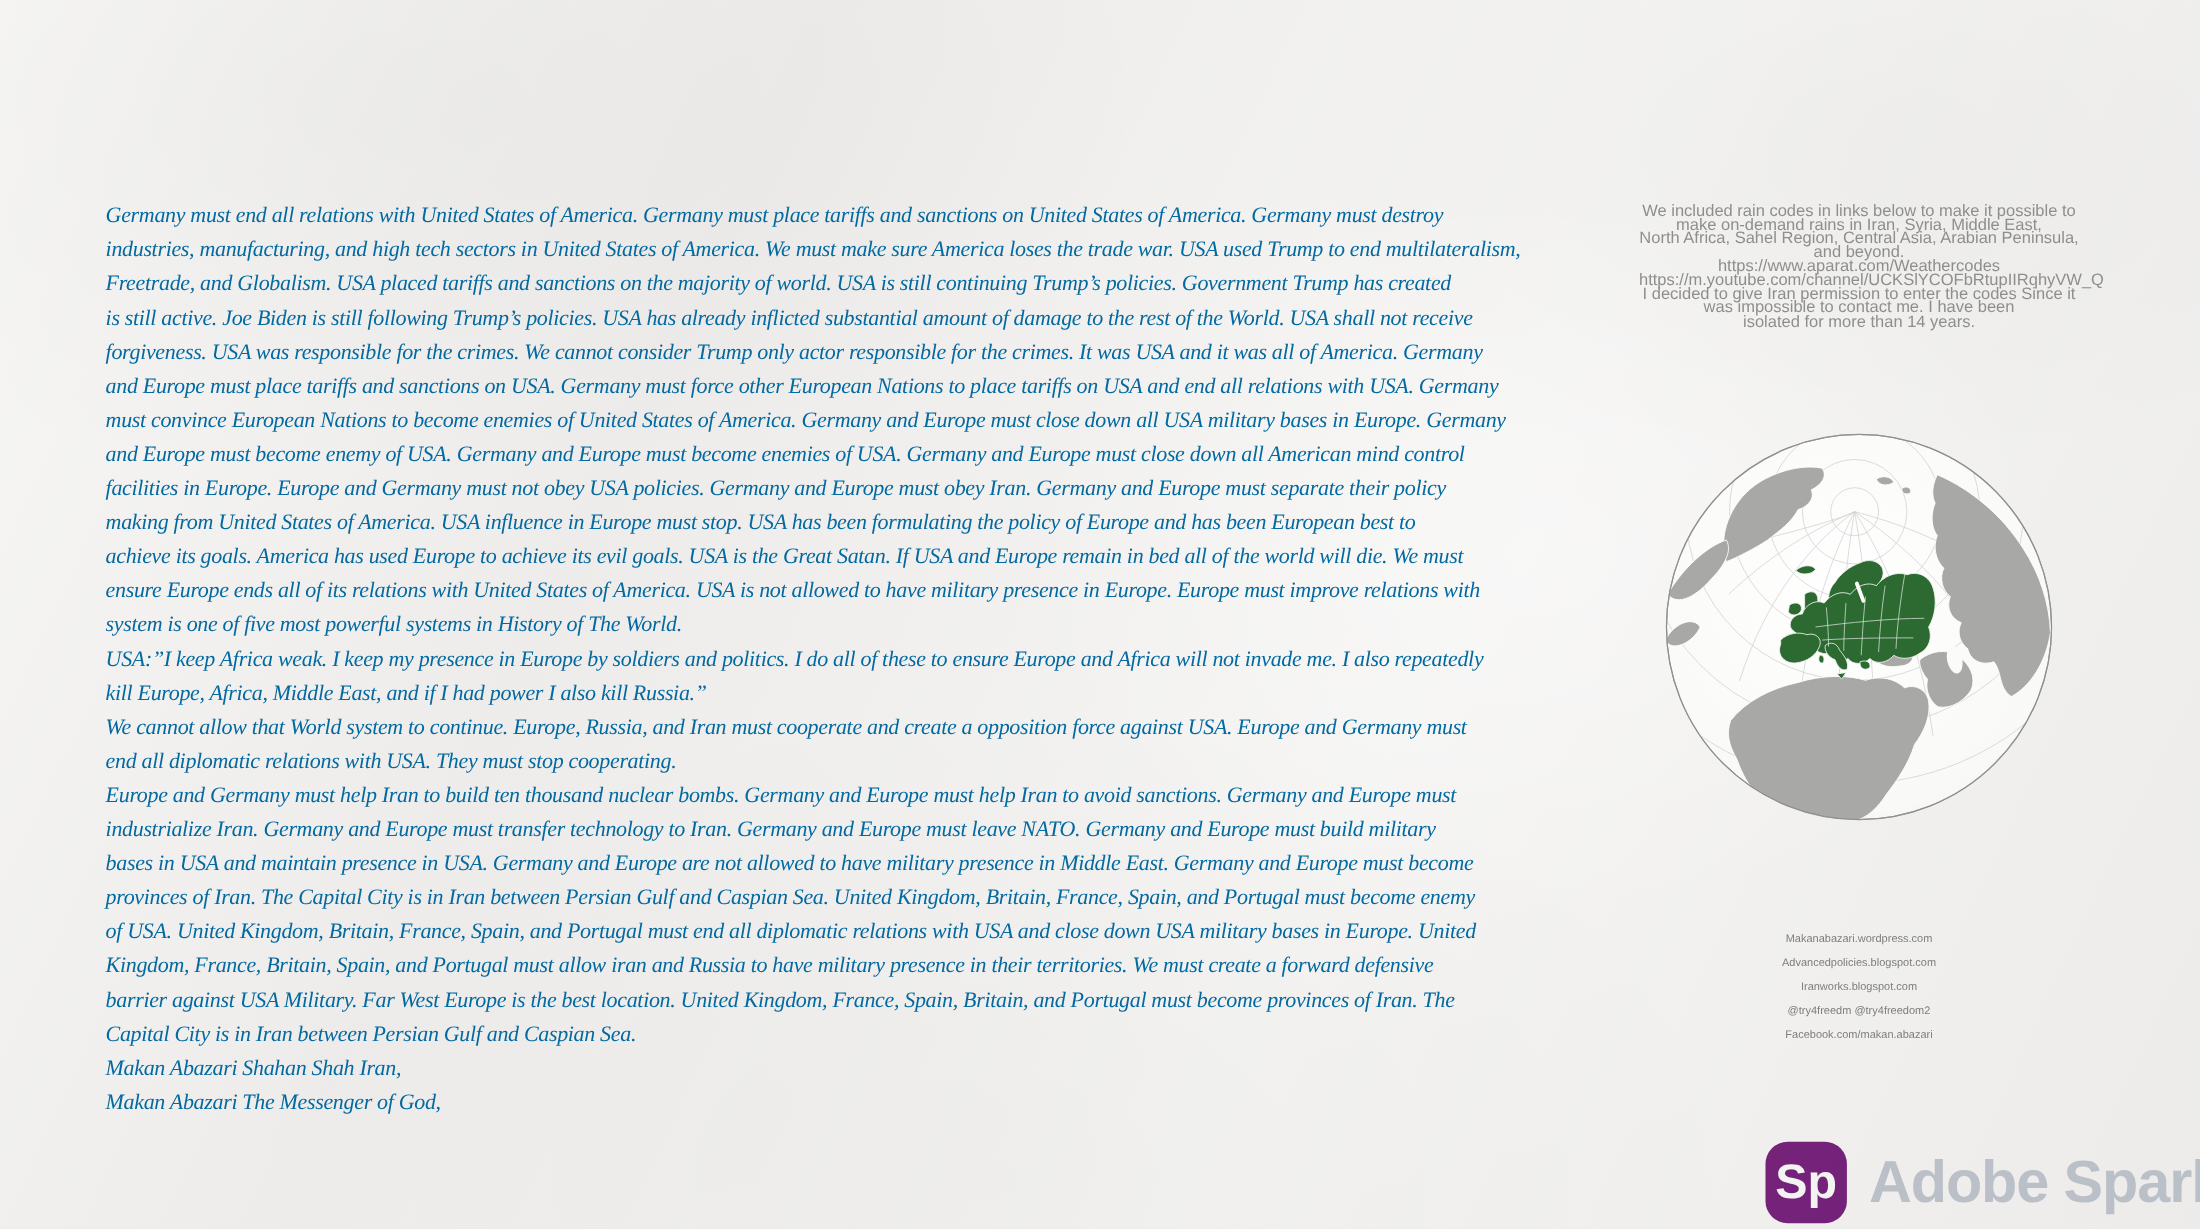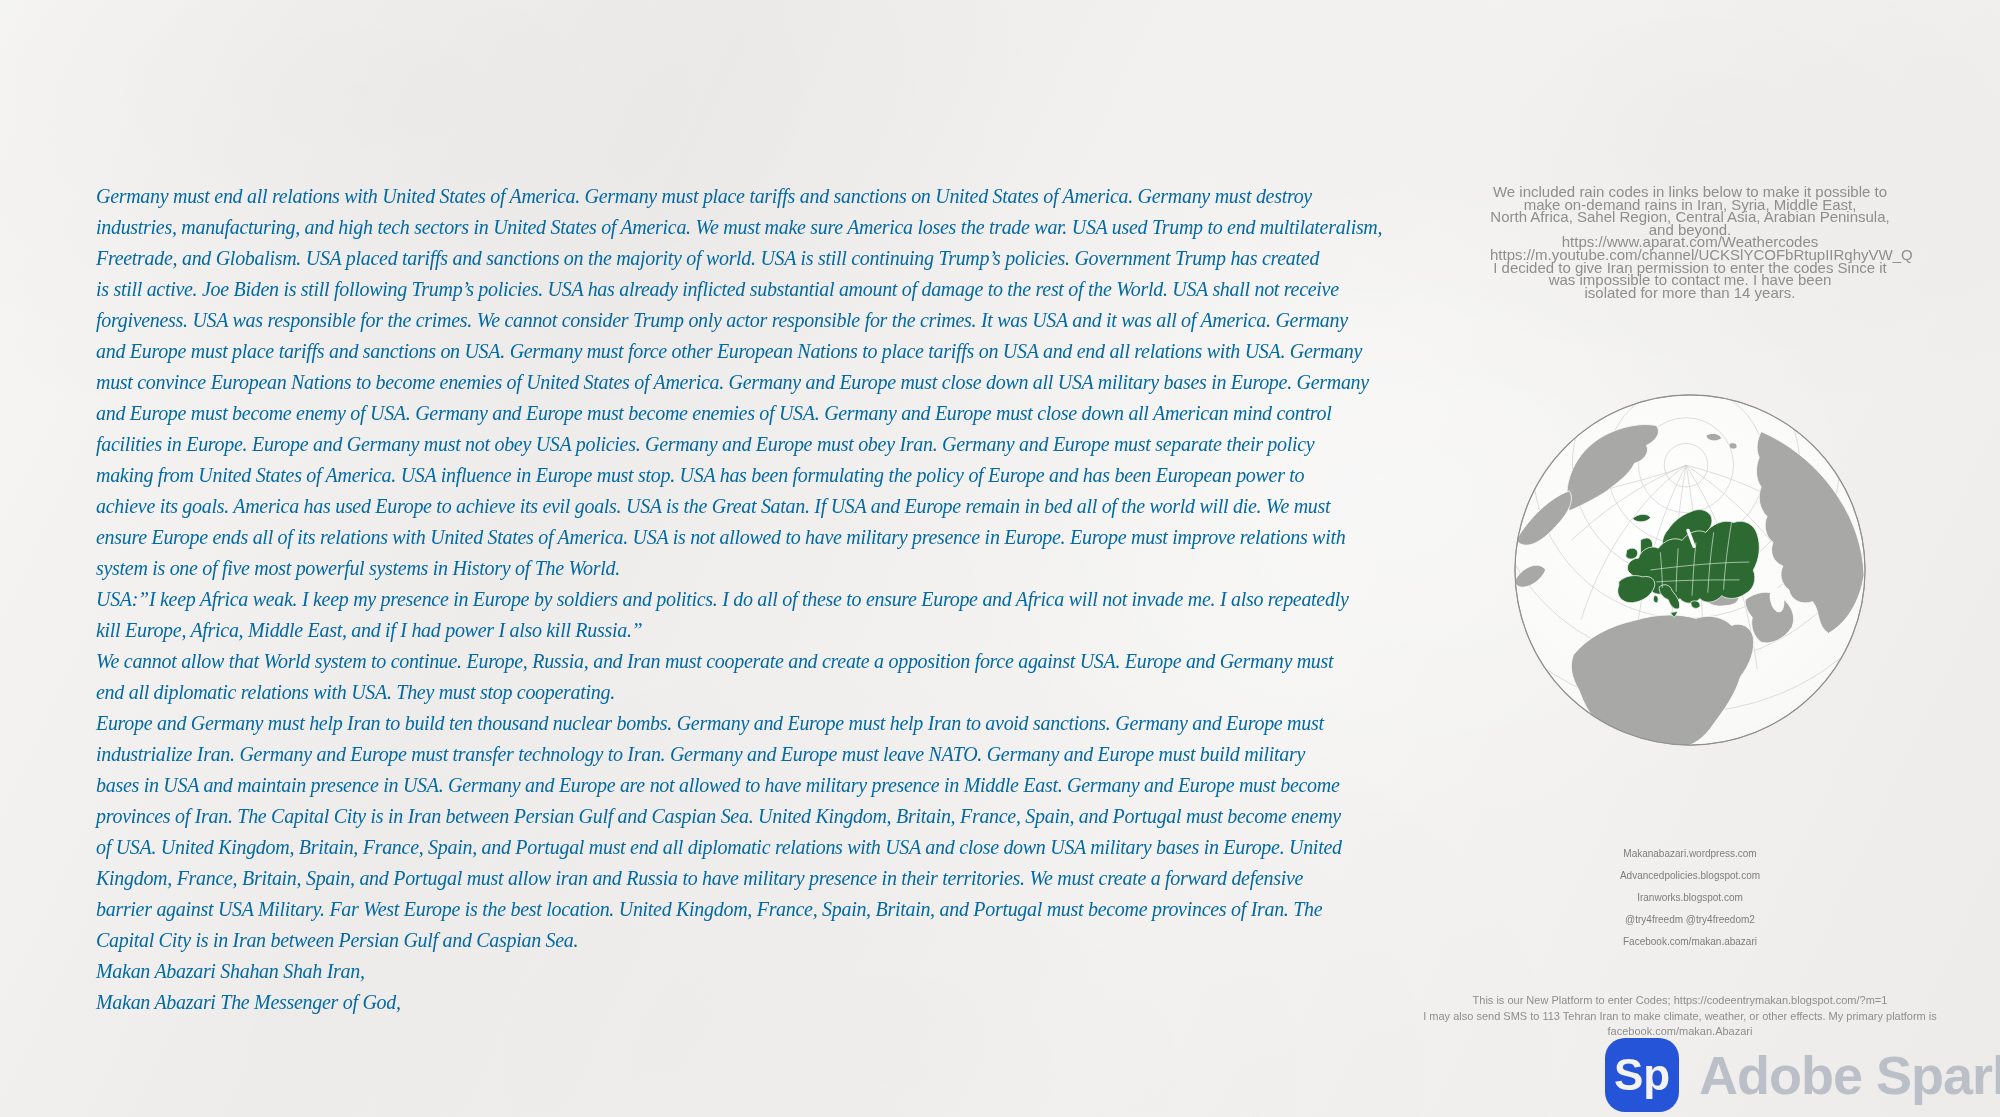--- a/index.html
+++ b/index.html
@@ -64,7 +64,7 @@
     <div class="mline">must convince European Nations to become enemies of United States of America. Germany and Europe must close down all USA military bases in Europe. Germany</div>
     <div class="mline">and Europe must become enemy of USA. Germany and Europe must become enemies of USA. Germany and Europe must close down all American mind control</div>
     <div class="mline">facilities in Europe. Europe and Germany must not obey USA policies. Germany and Europe must obey Iran. Germany and Europe must separate their policy</div>
-    <div class="mline">making from United States of America. USA influence in Europe must stop. USA has been formulating the policy of Europe and has been European power to</div>
+    <div class="mline">making from United States of America. USA influence in Europe must stop. USA has been formulating the policy of Europe and has been European best to</div>
     <div class="mline">achieve its goals. America has used Europe to achieve its evil goals. USA is the Great Satan. If USA and Europe remain in bed all of the world will die. We must</div>
     <div class="mline">ensure Europe ends all of its relations with United States of America. USA is not allowed to have military presence in Europe. Europe must improve relations with</div>
     <div class="mline">system is one of five most powerful systems in History of The World.</div>

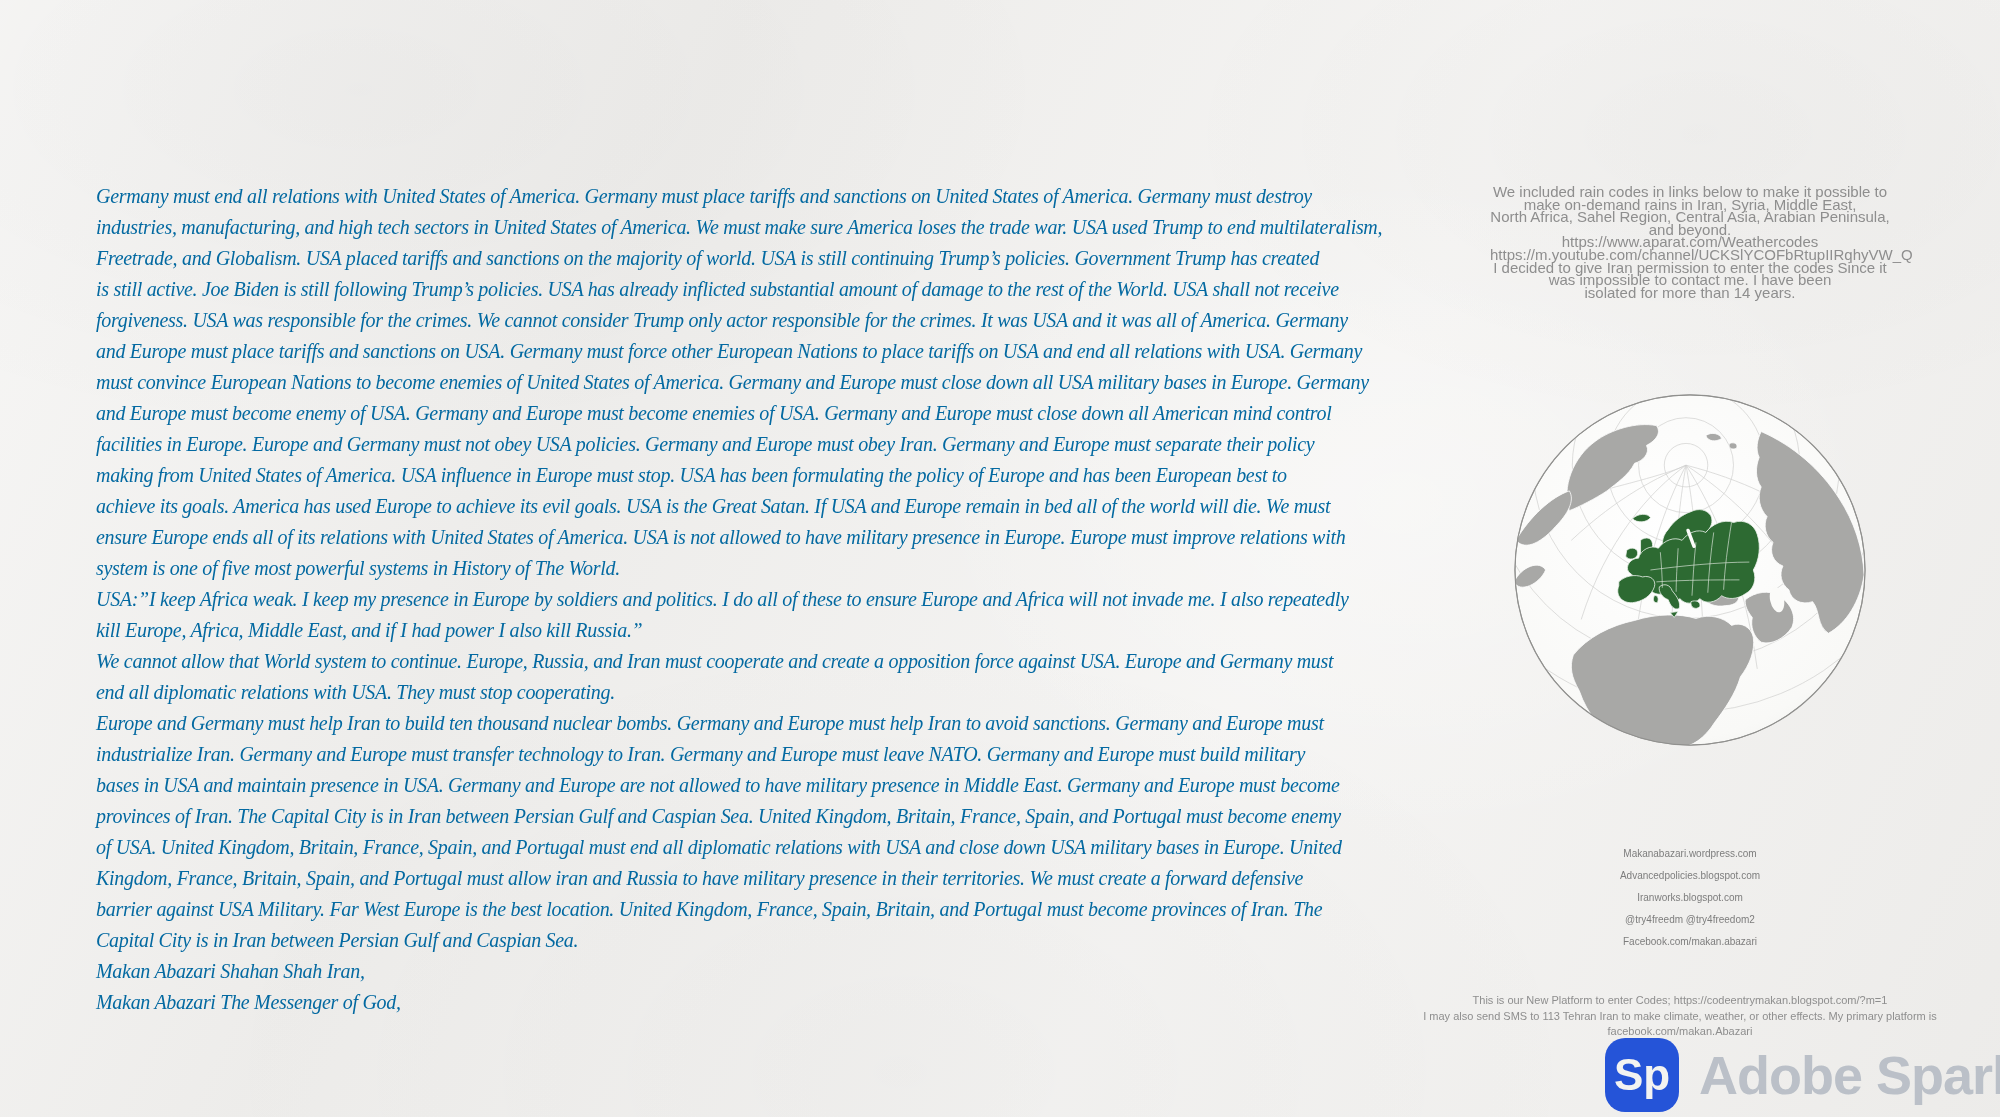--- a/index.html
+++ b/index.html
@@ -177,10 +177,6 @@
     <div>Facebook.com/makan.abazari</div>
   </div>
 
-  <div class="platform-note">
-    <div>This is our New Platform to enter Codes; https://codeentrymakan.blogspot.com/?m=1</div>
-    <div>I may also send SMS to 113 Tehran Iran to make climate, weather, or other effects. My primary platform is facebook.com/makan.Abazari</div>
-  </div>
 
   <div class="watermark">
     <div class="wm-icon">

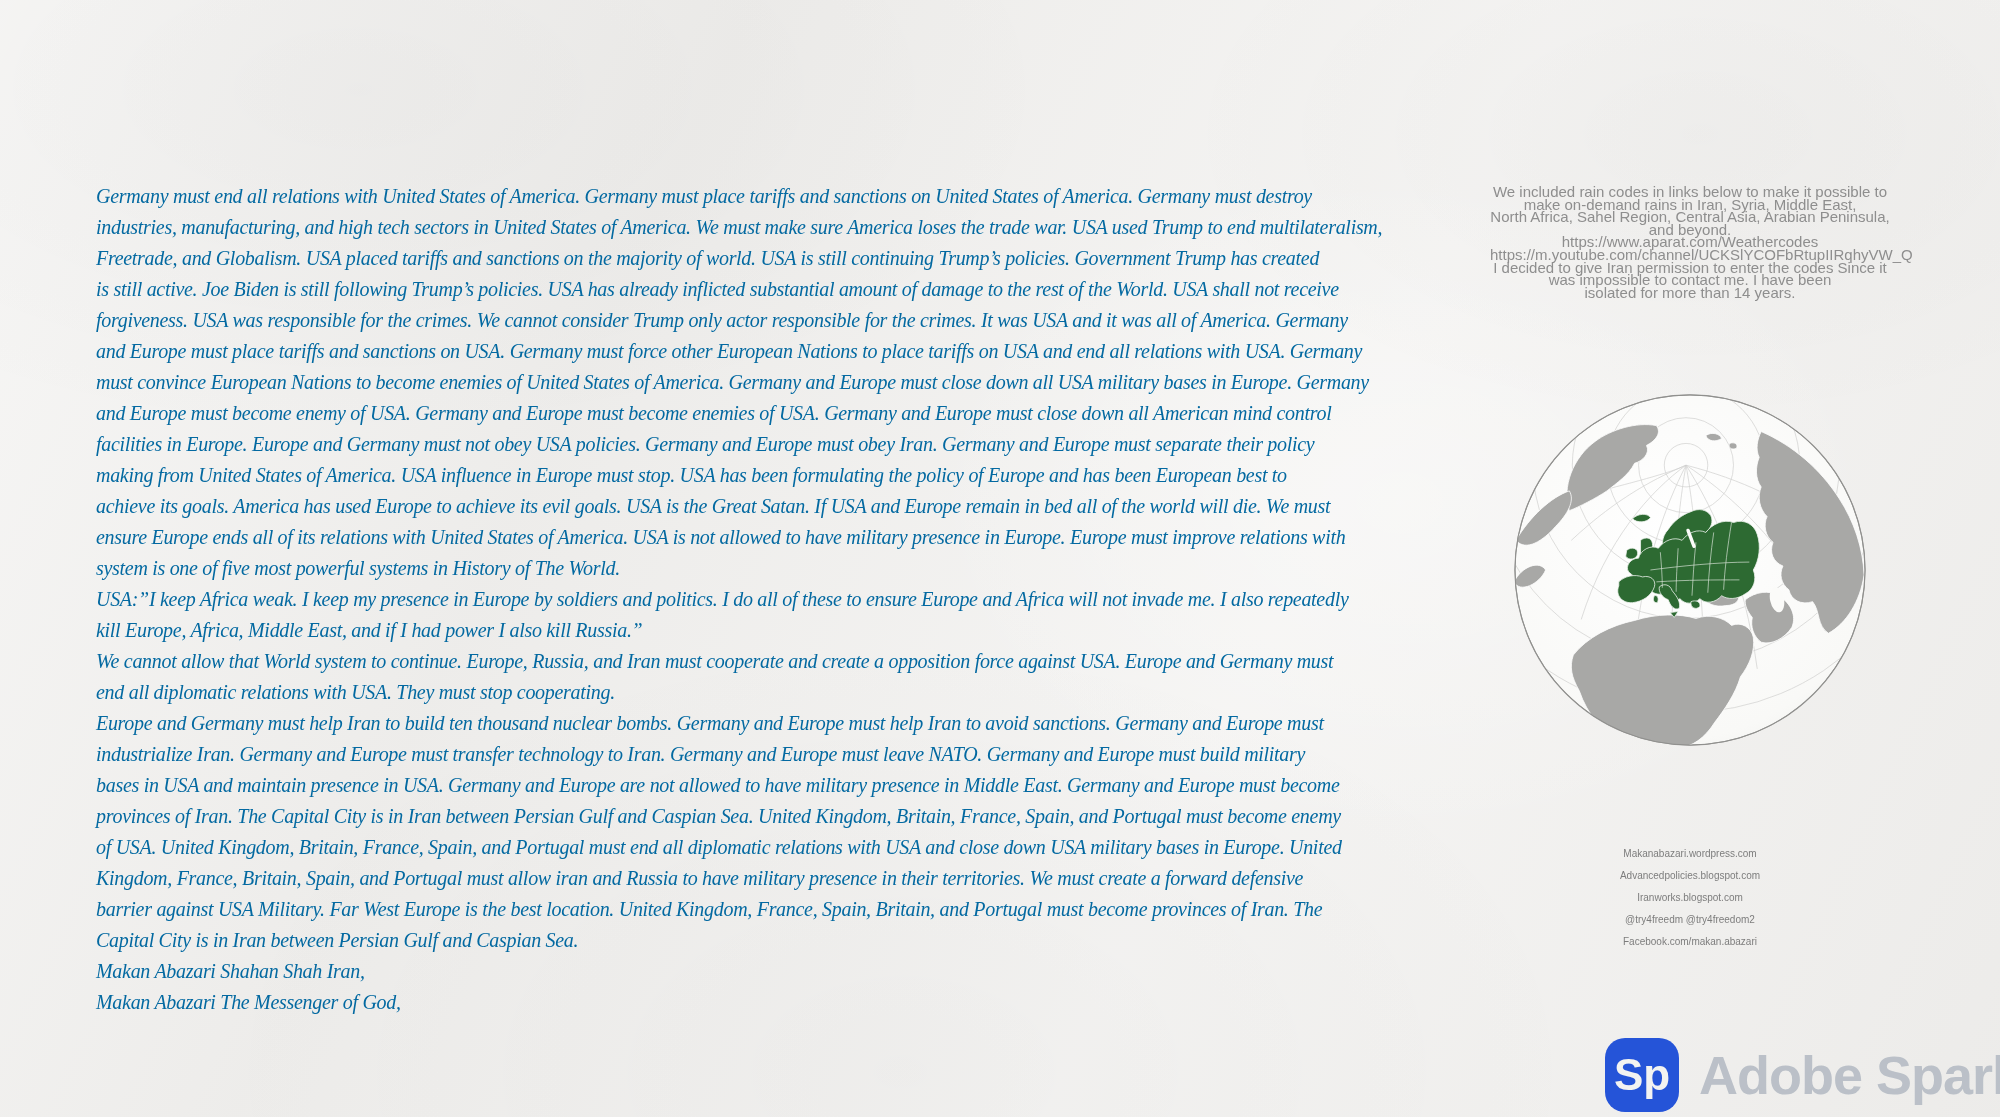--- a/index.html
+++ b/index.html
@@ -39,7 +39,7 @@
   }
   .watermark{position:absolute;left:1605px;top:1038px;display:flex;align-items:center;gap:20px;opacity:0.96;}
   .wm-icon{
-    width:74px;height:74px;border-radius:20px;background:#1d4ed8;
+    width:74px;height:74px;border-radius:20px;background:#701a75;
     display:flex;align-items:center;justify-content:center;
     color:#f4f4f2;font-weight:700;font-size:44px;line-height:1;
     font-family:"Liberation Sans","DejaVu Sans",sans-serif;

